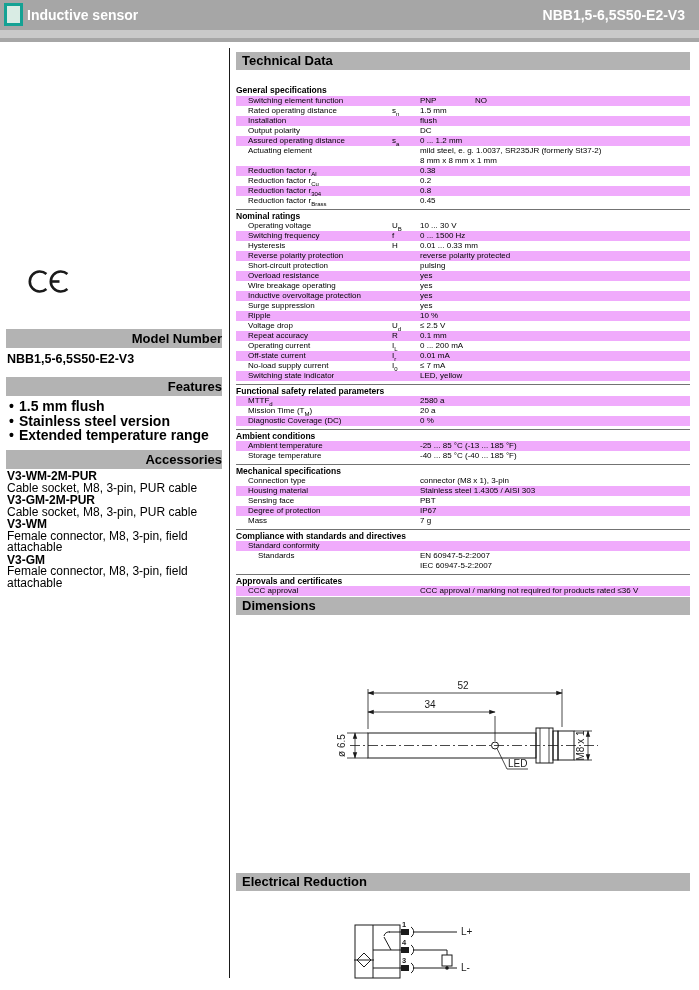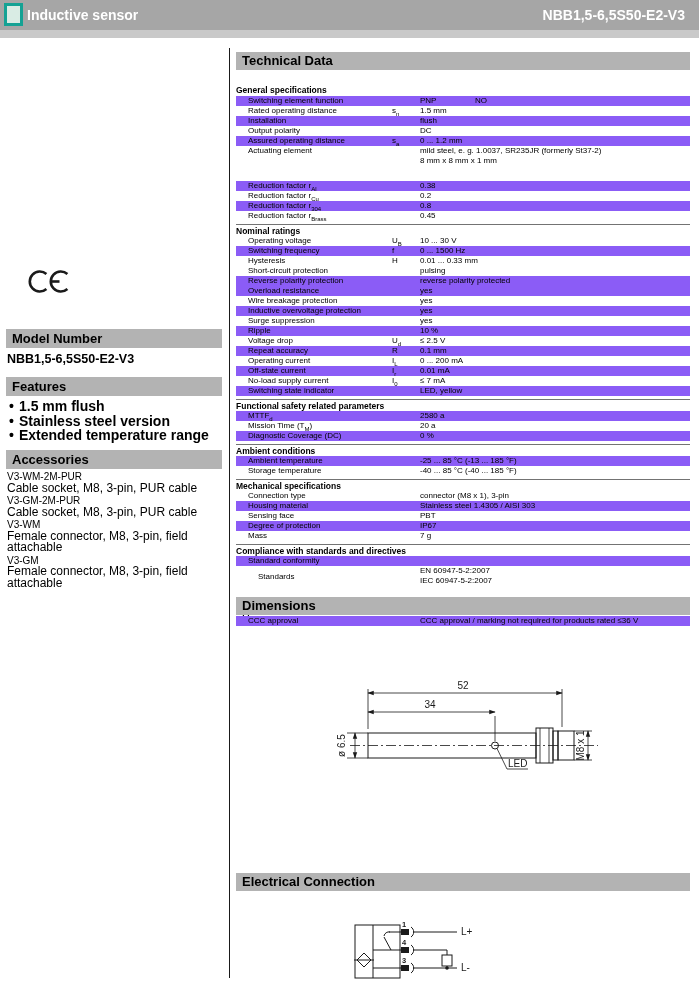--- a/index.html
+++ b/index.html
@@ -9,7 +9,7 @@
     font-family:"Liberation Sans", sans-serif; color:#000;
   }
   
-  .topbar { position:absolute; left:0; top:0; width:699px; height:30px; background:#a6a6a6; }
+  .topbar { position:absolute; left:0; top:0; width:699px; height:42px; background:#a6a6a6; }
   .brand-icon { position:absolute; left:4px; top:3px; width:19px; height:23px;
     background:#d9ece4; border:3px solid #14a294; }
   .topbar-title { position:absolute; left:27px; top:0; line-height:30px;

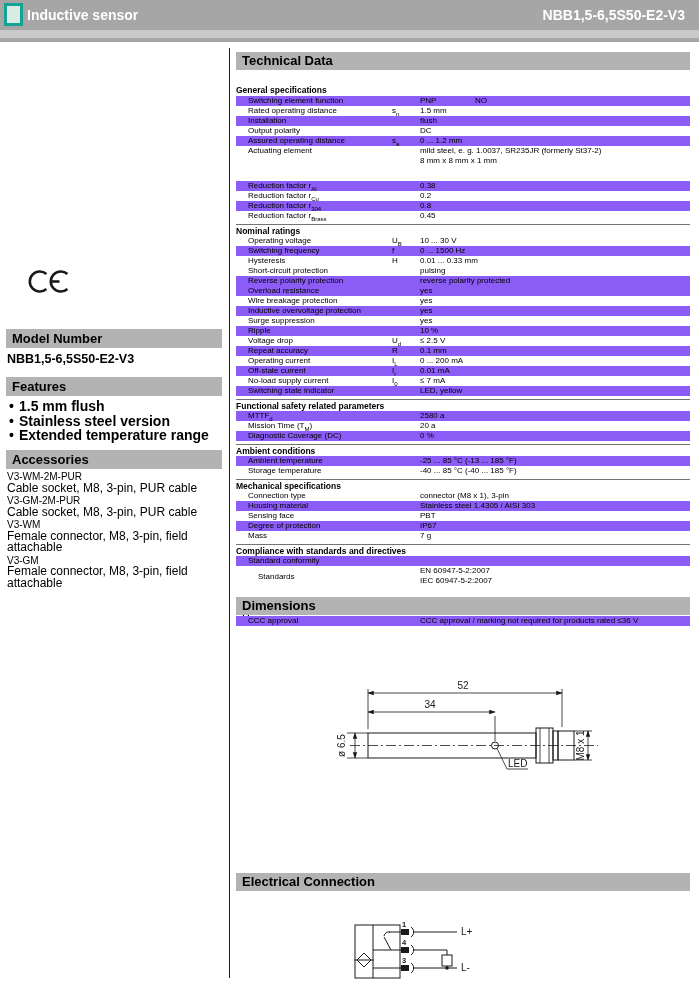--- a/index.html
+++ b/index.html
@@ -42,7 +42,7 @@
   .sec + .sec .sec-title { border-top:1px solid #737373; }
   .sec-title { font-size:8.5px; font-weight:bold; height:12px; line-height:13px; }
   .row { position:relative; height:10px; line-height:10px; font-size:8px; width:454px; }
-  .row.alt { background:#8b5cf6; }
+  .row.alt { background:#f0abfc; }
   .row.tall { height:35px; }
   .lbl { position:absolute; left:12px; top:0; white-space:nowrap; }
   .lbl.ind2 { left:22px;margin-top:6px; }

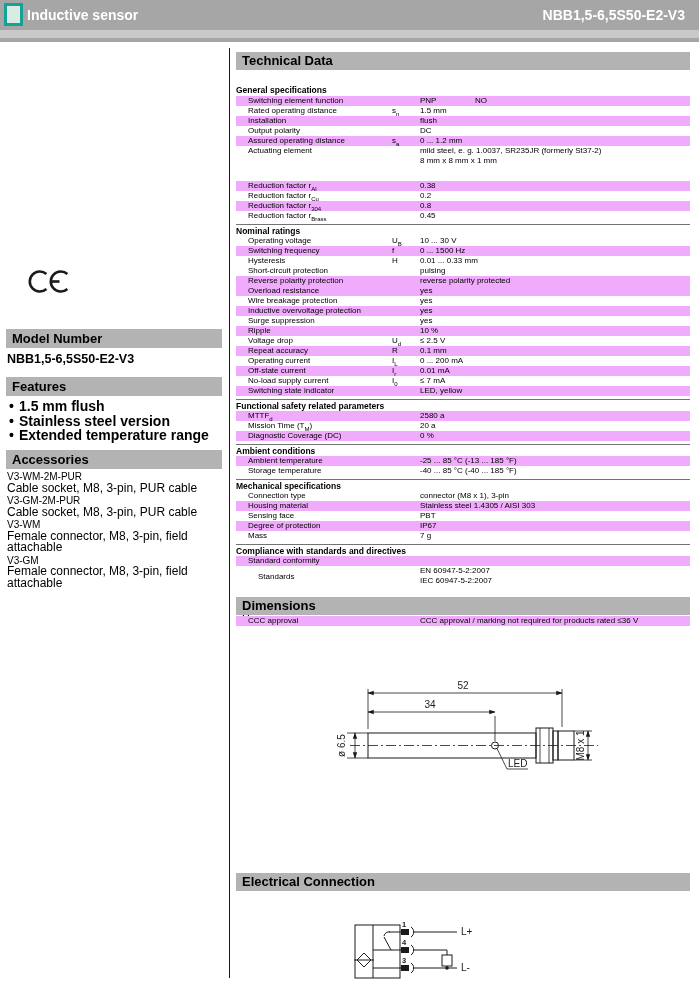--- a/index.html
+++ b/index.html
@@ -43,7 +43,7 @@
   .sec-title { font-size:8.5px; font-weight:bold; height:12px; line-height:13px; }
   .row { position:relative; height:10px; line-height:10px; font-size:8px; width:454px; }
   .row.alt { background:#f0abfc; }
-  .row.tall { height:35px; }
+  .row.tall { height:20px; }
   .lbl { position:absolute; left:12px; top:0; white-space:nowrap; }
   .lbl.ind2 { left:22px;margin-top:6px; }
   .sym { position:absolute; left:156px; top:0; white-space:nowrap; }

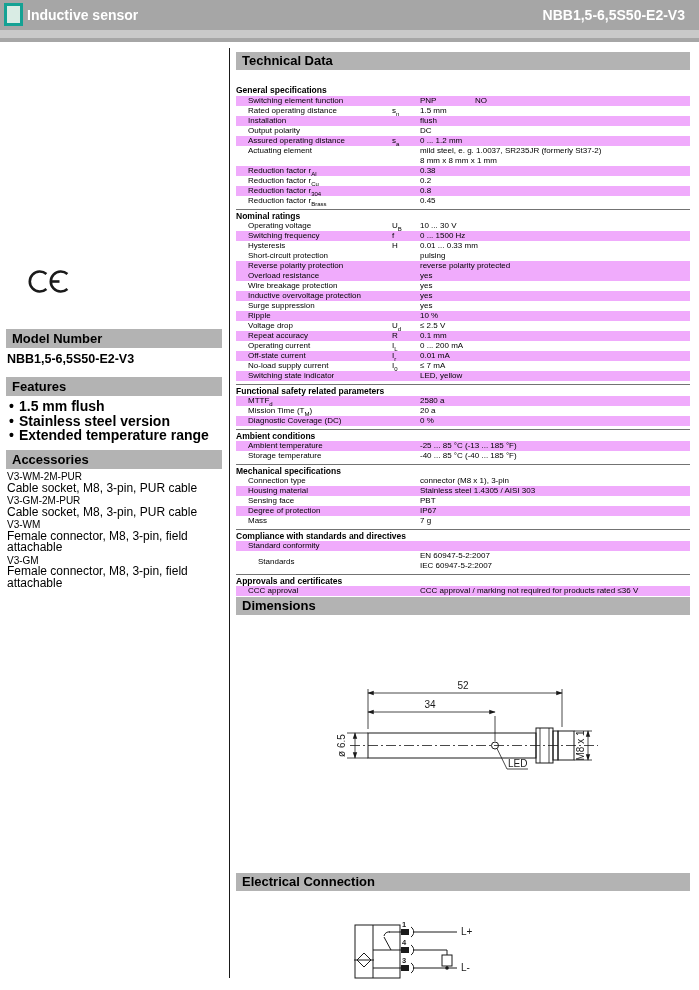--- a/index.html
+++ b/index.html
@@ -177,13 +177,13 @@
         <span class="sym">H</span>
         <span class="val">0.01 ... 0.33  mm</span>
       </div>
+      <div class="row alt">
+        <span class="lbl">Reverse polarity protection</span>
+        <span class="val">reverse polarity protected</span>
+      </div>
       <div class="row">
         <span class="lbl">Short-circuit protection</span>
         <span class="val">pulsing</span>
-      </div>
-      <div class="row alt">
-        <span class="lbl">Reverse polarity protection</span>
-        <span class="val">reverse polarity protected</span>
       </div>
       <div class="row alt">
         <span class="lbl">Overload resistance</span>

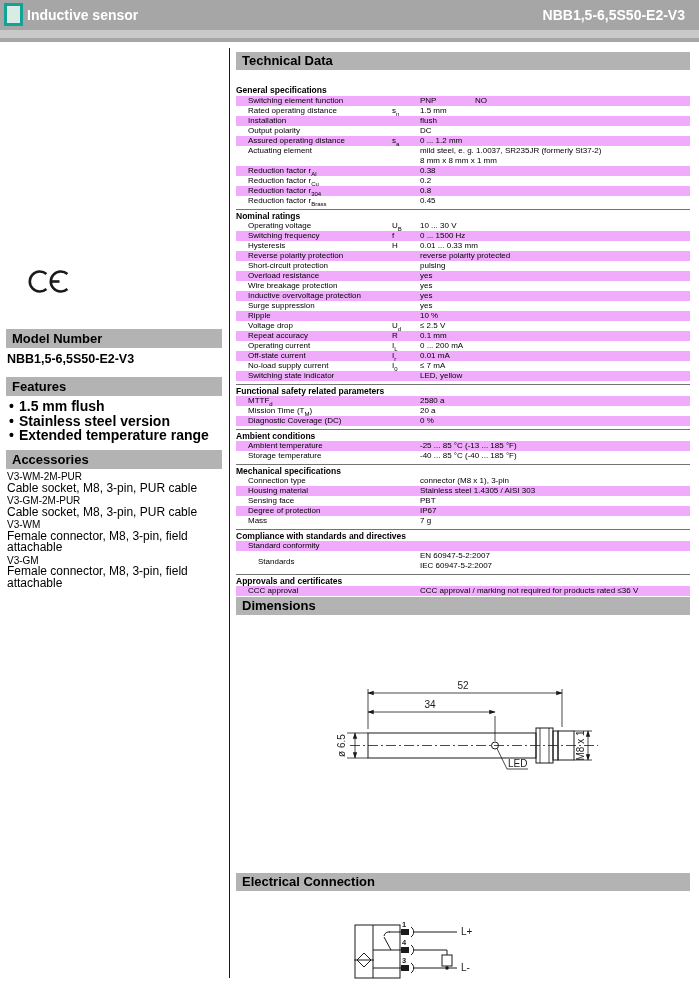--- a/index.html
+++ b/index.html
@@ -190,7 +190,7 @@
         <span class="val">yes</span>
       </div>
       <div class="row">
-        <span class="lbl">Wire breakage protection</span>
+        <span class="lbl">Wire breakage operating</span>
         <span class="val">yes</span>
       </div>
       <div class="row alt">

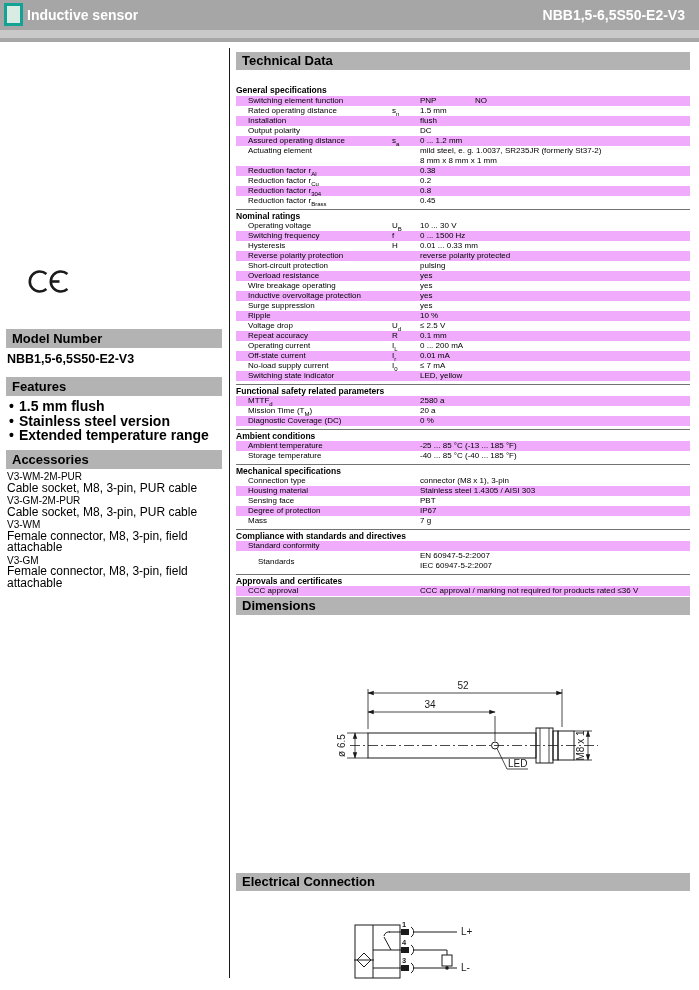--- a/index.html
+++ b/index.html
@@ -23,7 +23,7 @@
   .hbar { position:absolute; background:#b3b3b3; font-weight:bold; font-size:13px;
     padding-left:6px; }
   .hbar.main { left:236px; width:454px; height:18px; line-height:18px; }
-  .hbar.side { left:6px; width:216px; height:19px; line-height:19px; }
+  .hbar.side { left:6px; width:216px; height:19px; line-height:19px;text-align:right; }
 
   
   .ce-wrap { position:absolute; left:26px; top:268px; }

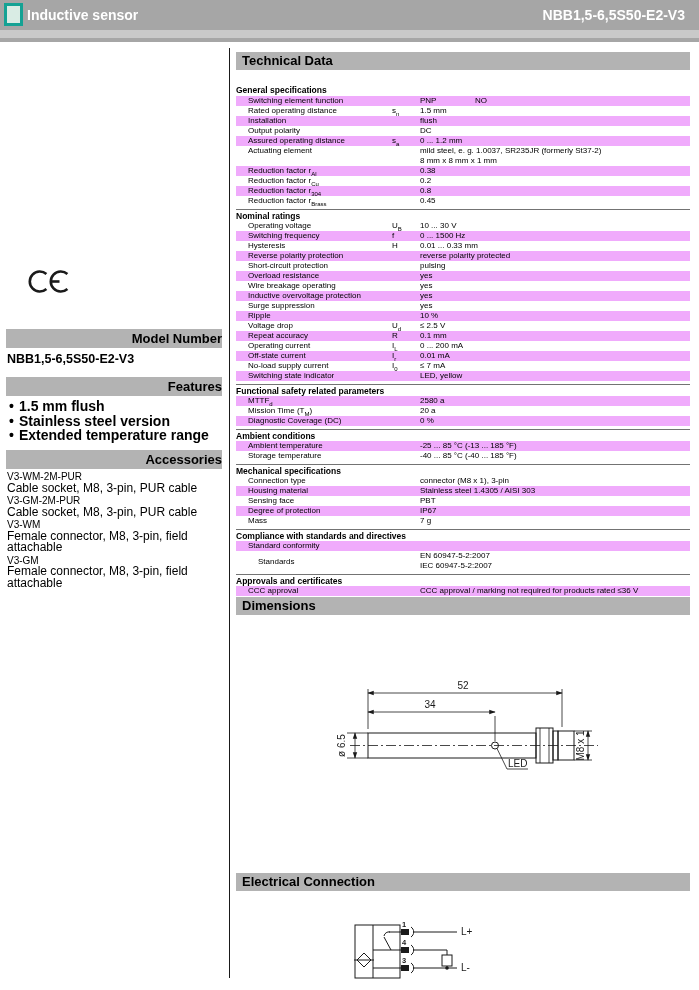--- a/index.html
+++ b/index.html
@@ -33,7 +33,7 @@
   .feature-item::before { content:"•"; position:absolute; left:2px; }
   .accessories-list { position:absolute; left:7px; top:471px; width:215px; }
   .accessory-item { margin-bottom:1px; }
-  .accessory-name { font-size:10px; font-weight:normal; line-height:11.5px; }
+  .accessory-name { font-size:12px; font-weight:bold; line-height:11.5px; }
   .accessory-desc { font-size:12px; line-height:11.5px; }
 
   

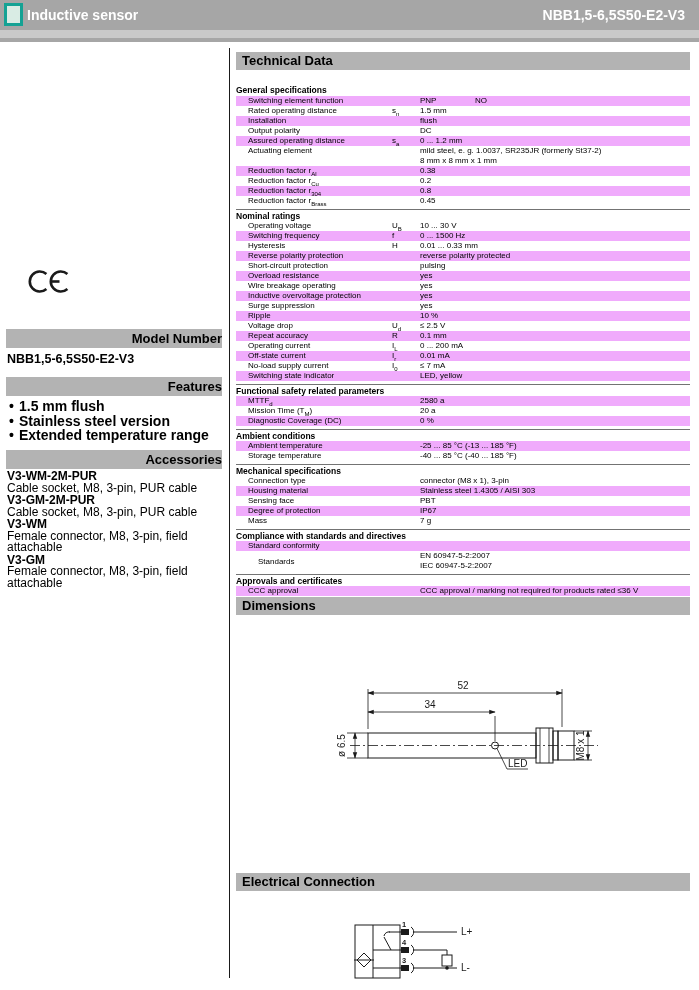--- a/index.html
+++ b/index.html
@@ -45,7 +45,7 @@
   .row.alt { background:#f0abfc; }
   .row.tall { height:20px; }
   .lbl { position:absolute; left:12px; top:0; white-space:nowrap; }
-  .lbl.ind2 { left:22px;margin-top:6px; }
+  .lbl.ind2 { left:22px; }
   .sym { position:absolute; left:156px; top:0; white-space:nowrap; }
   .val { position:absolute; left:184px; top:0; white-space:nowrap; }
   .val div { line-height:10px; }

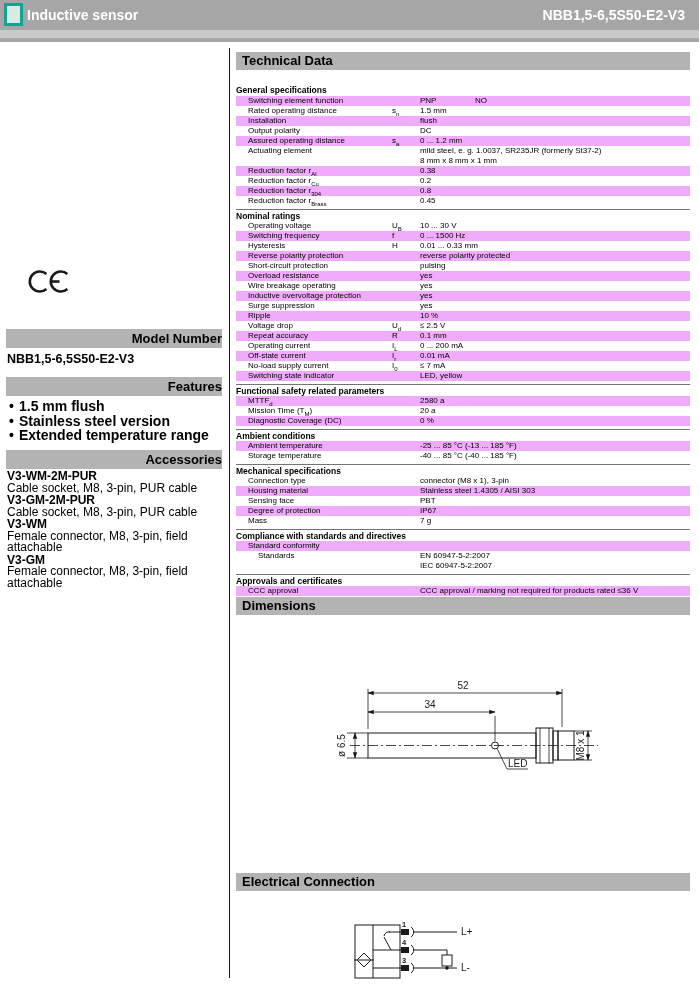--- a/index.html
+++ b/index.html
@@ -352,7 +352,7 @@
   </svg>
 </div>
 
-<div class="hbar main" style="top:873px">Electrical Connection</div>
+<div class="hbar main" style="top:873px">Electrical Reduction</div>
 
 <div class="elec-svg">
   <svg width="200" height="95" viewBox="0 0 200 95">

